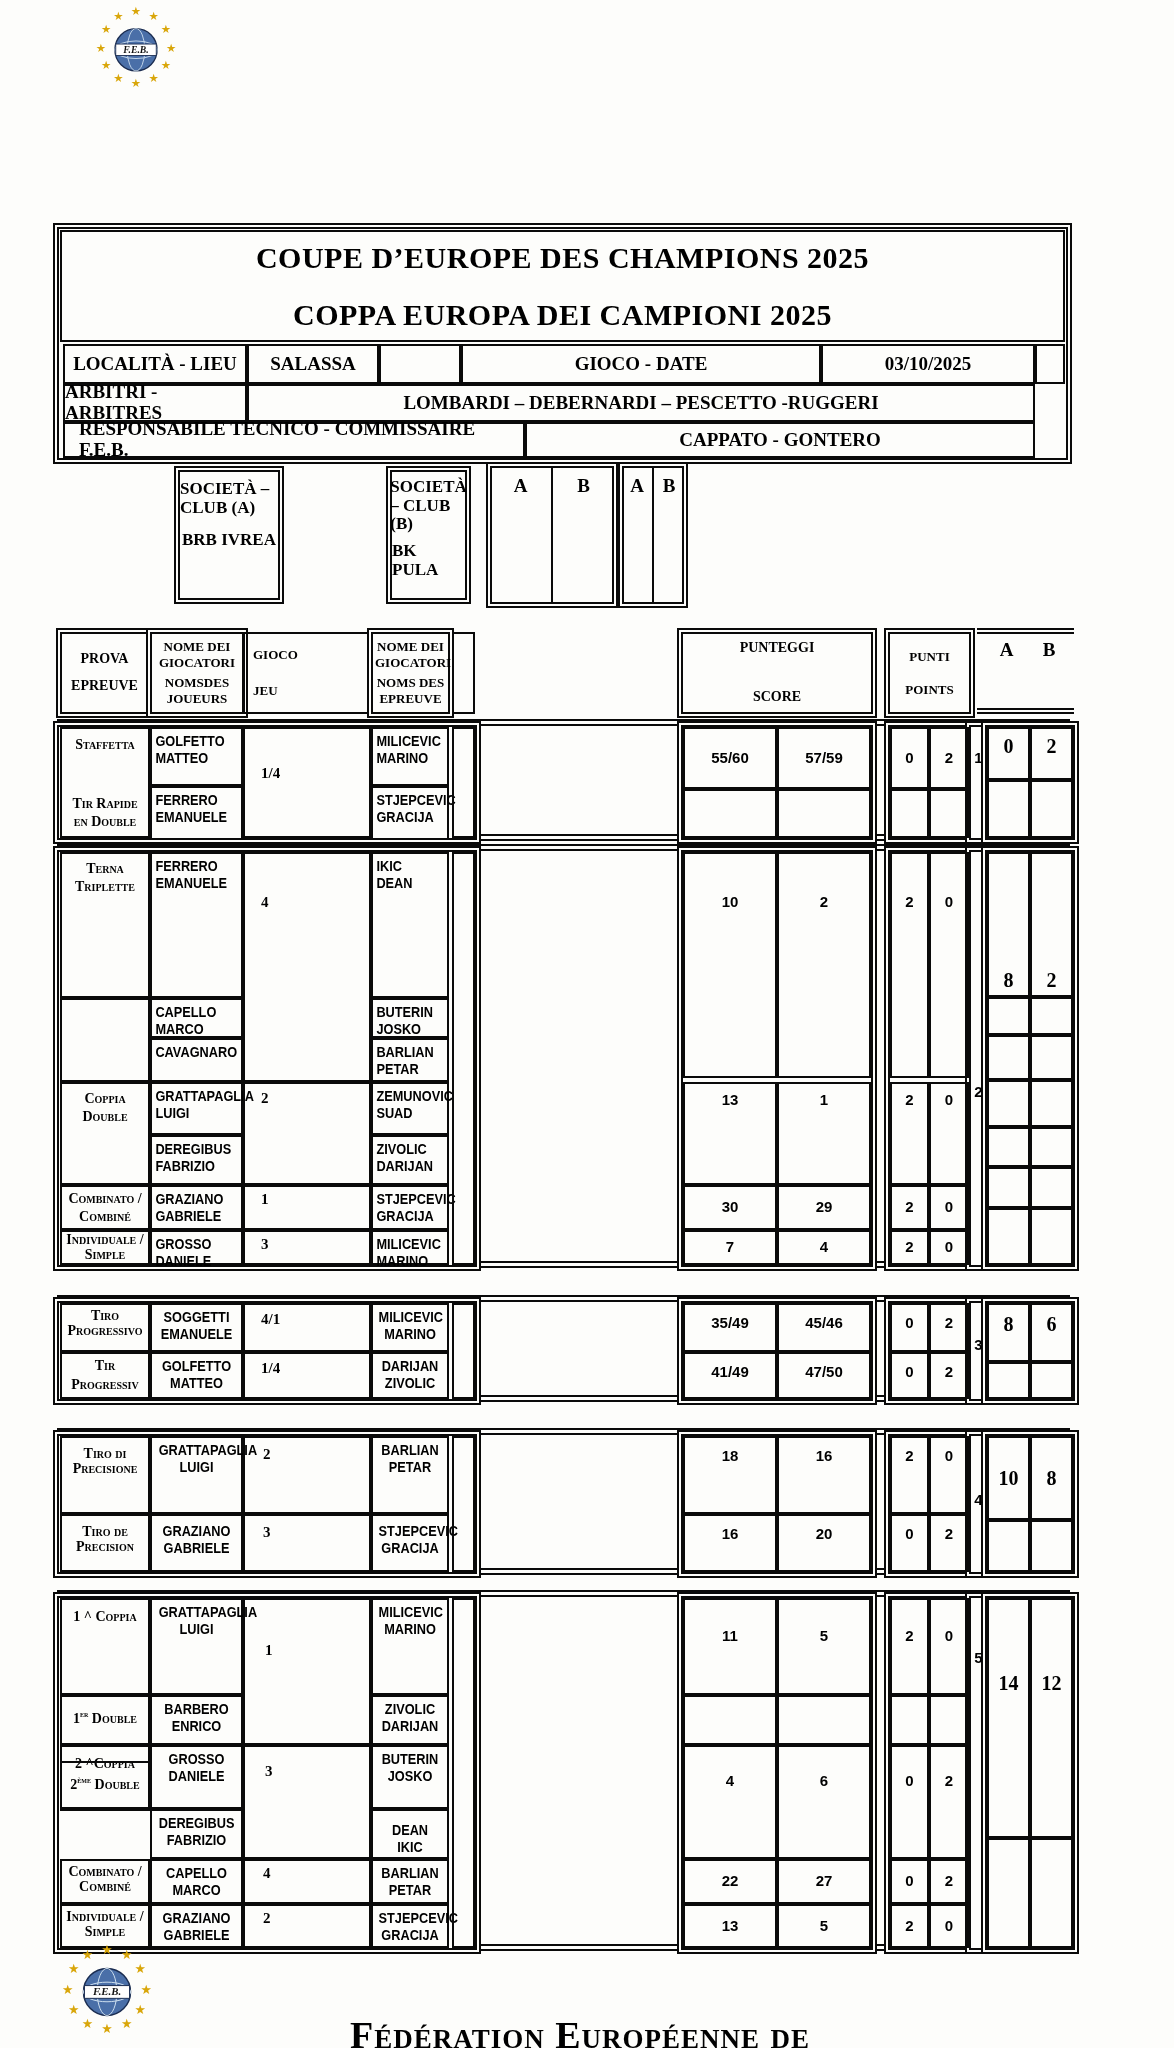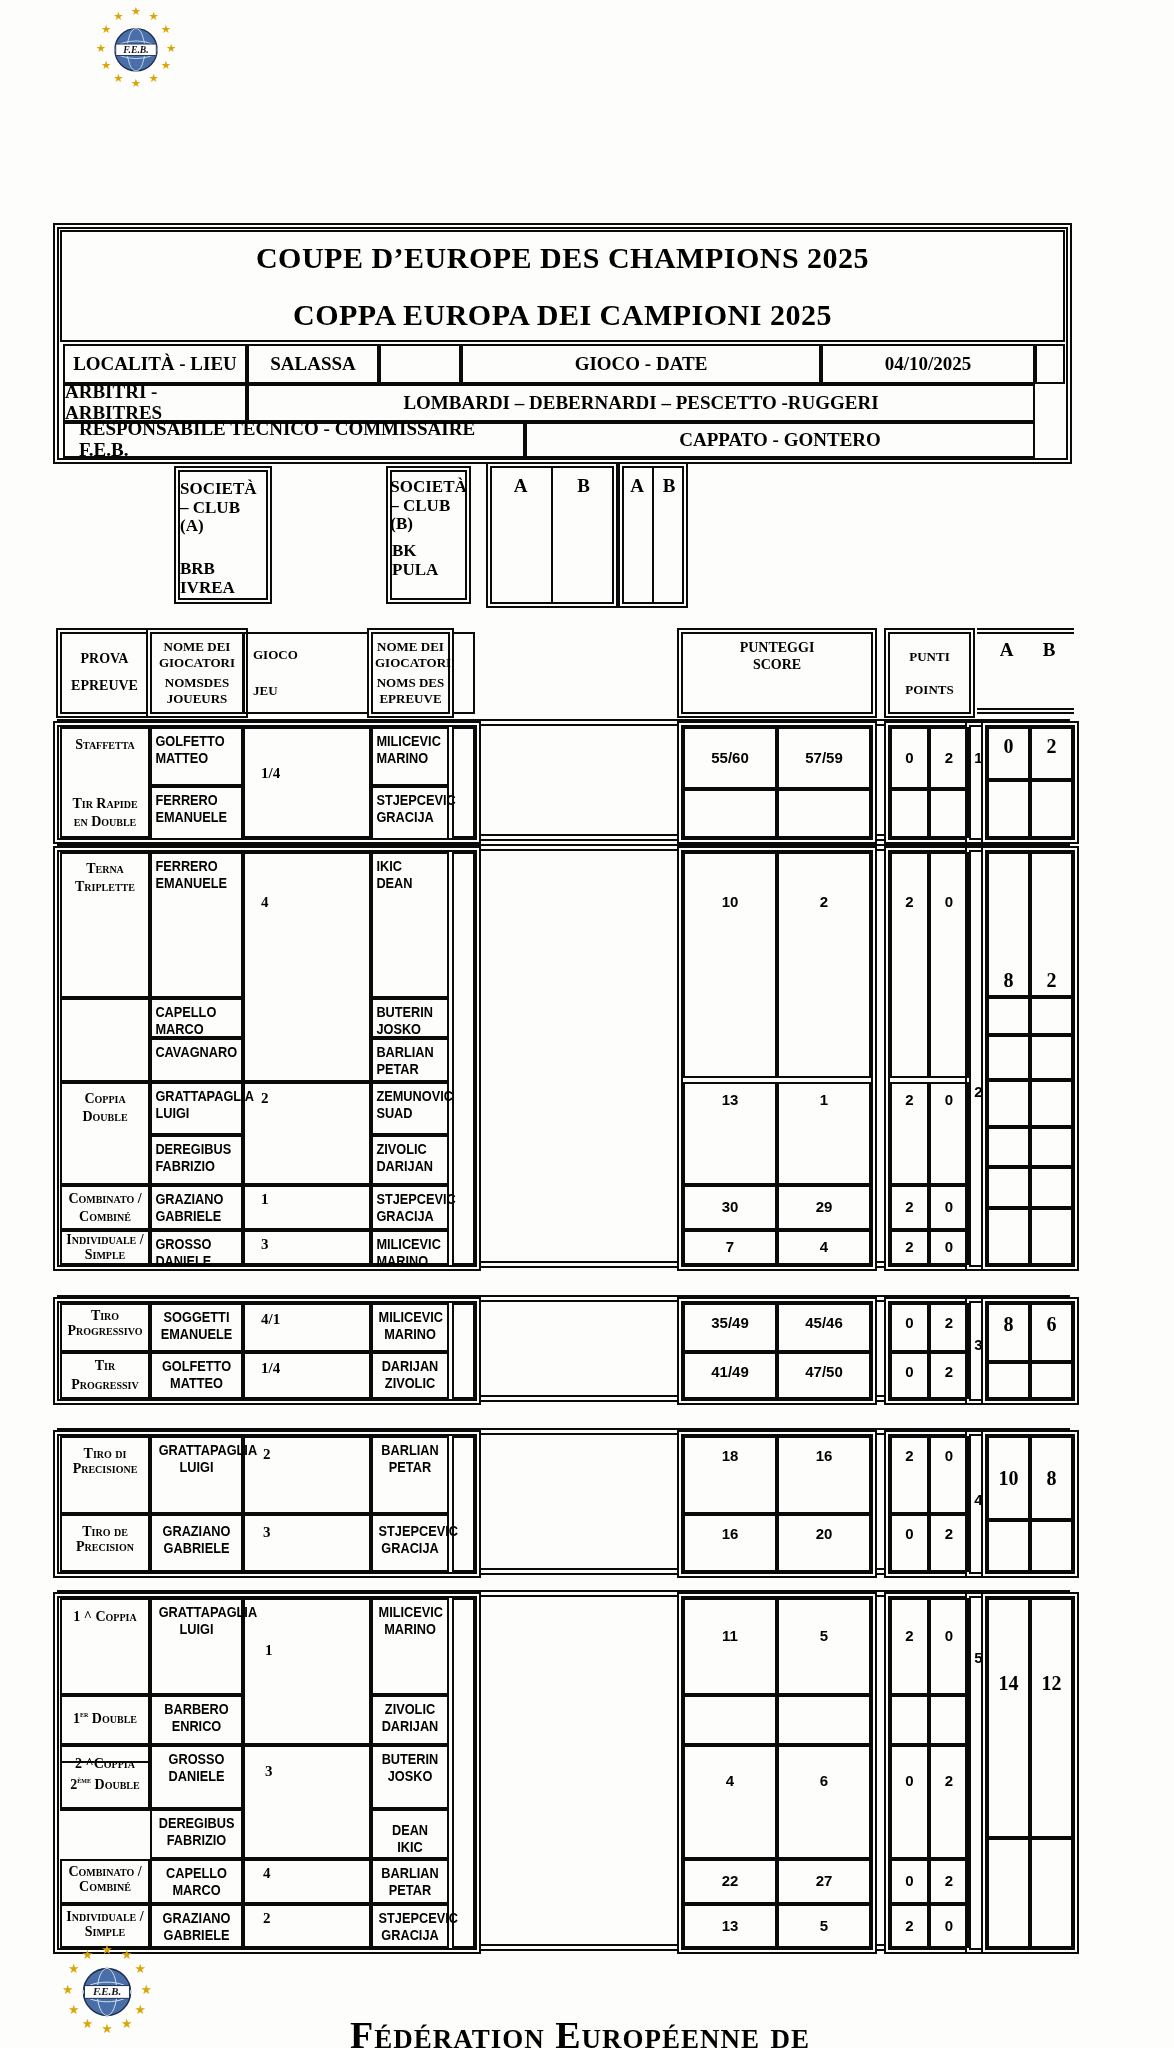--- a/index.html
+++ b/index.html
@@ -75,7 +75,7 @@
   <div class="c fc hd" style="left:247px;top:344px;width:132px;height:40px">SALASSA</div>
   <div class="c" style="left:379px;top:344px;width:82px;height:40px"></div>
   <div class="c fc hd" style="left:461px;top:344px;width:360px;height:40px">GIOCO - DATE</div>
-  <div class="c fc hd" style="left:821px;top:344px;width:214px;height:40px">04/10/2025</div>
+  <div class="c fc hd" style="left:821px;top:344px;width:214px;height:40px">03/10/2025</div>
   <div class="c" style="left:1035px;top:344px;width:30px;height:40px"></div>
   <div class="c fc hd" style="left:63px;top:384px;width:184px;height:38px">ARBITRI - ARBITRES</div>
   <div class="c hd" style="left:63px;top:422px;width:462px;height:36px;display:flex;align-items:center;padding-left:14px;text-align:left">RESPONSABILE TECNICO - COMMISSAIRE F.E.B.</div>

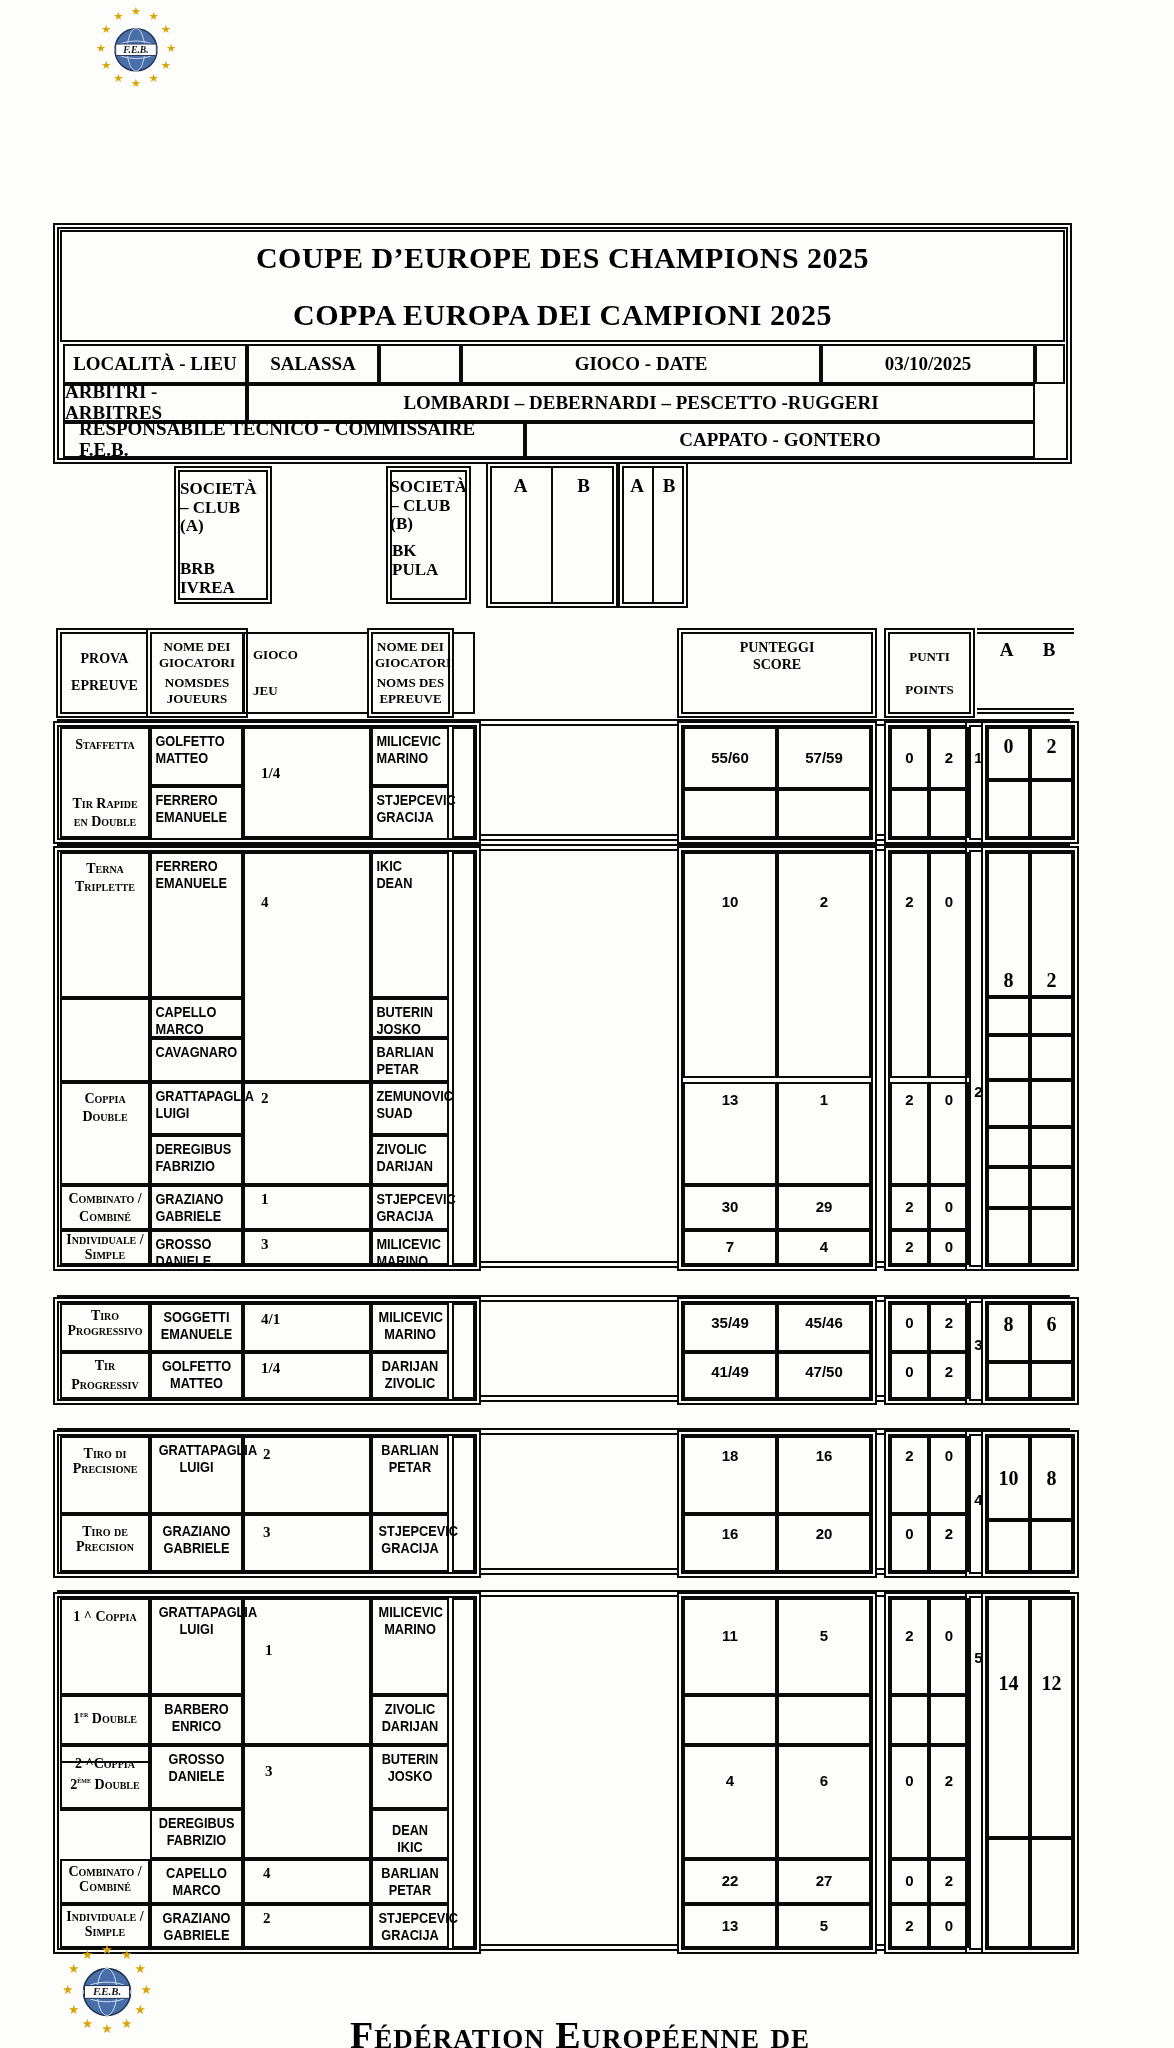--- a/index.html
+++ b/index.html
@@ -82,7 +82,7 @@
   <div class="c fc hd" style="left:247px;top:384px;width:788px;height:38px">LOMBARDI – DEBERNARDI – PESCETTO -RUGGERI</div>
   <div class="c fc hd" style="left:525px;top:422px;width:510px;height:36px">CAPPATO - GONTERO</div>
 
-  <div class="dd fcol" style="left:178px;top:470px;width:90px;height:130px;align-items:center;padding-top:8px;gap:24px">
+  <div class="dd fcol" style="left:178px;top:470px;width:102px;height:130px;align-items:center;padding-top:8px;gap:14px">
     <div class="hd" style="font-size:17px">SOCIETÀ – CLUB (A)</div>
     <div class="hd" style="font-size:17px">BRB IVREA</div>
   </div>

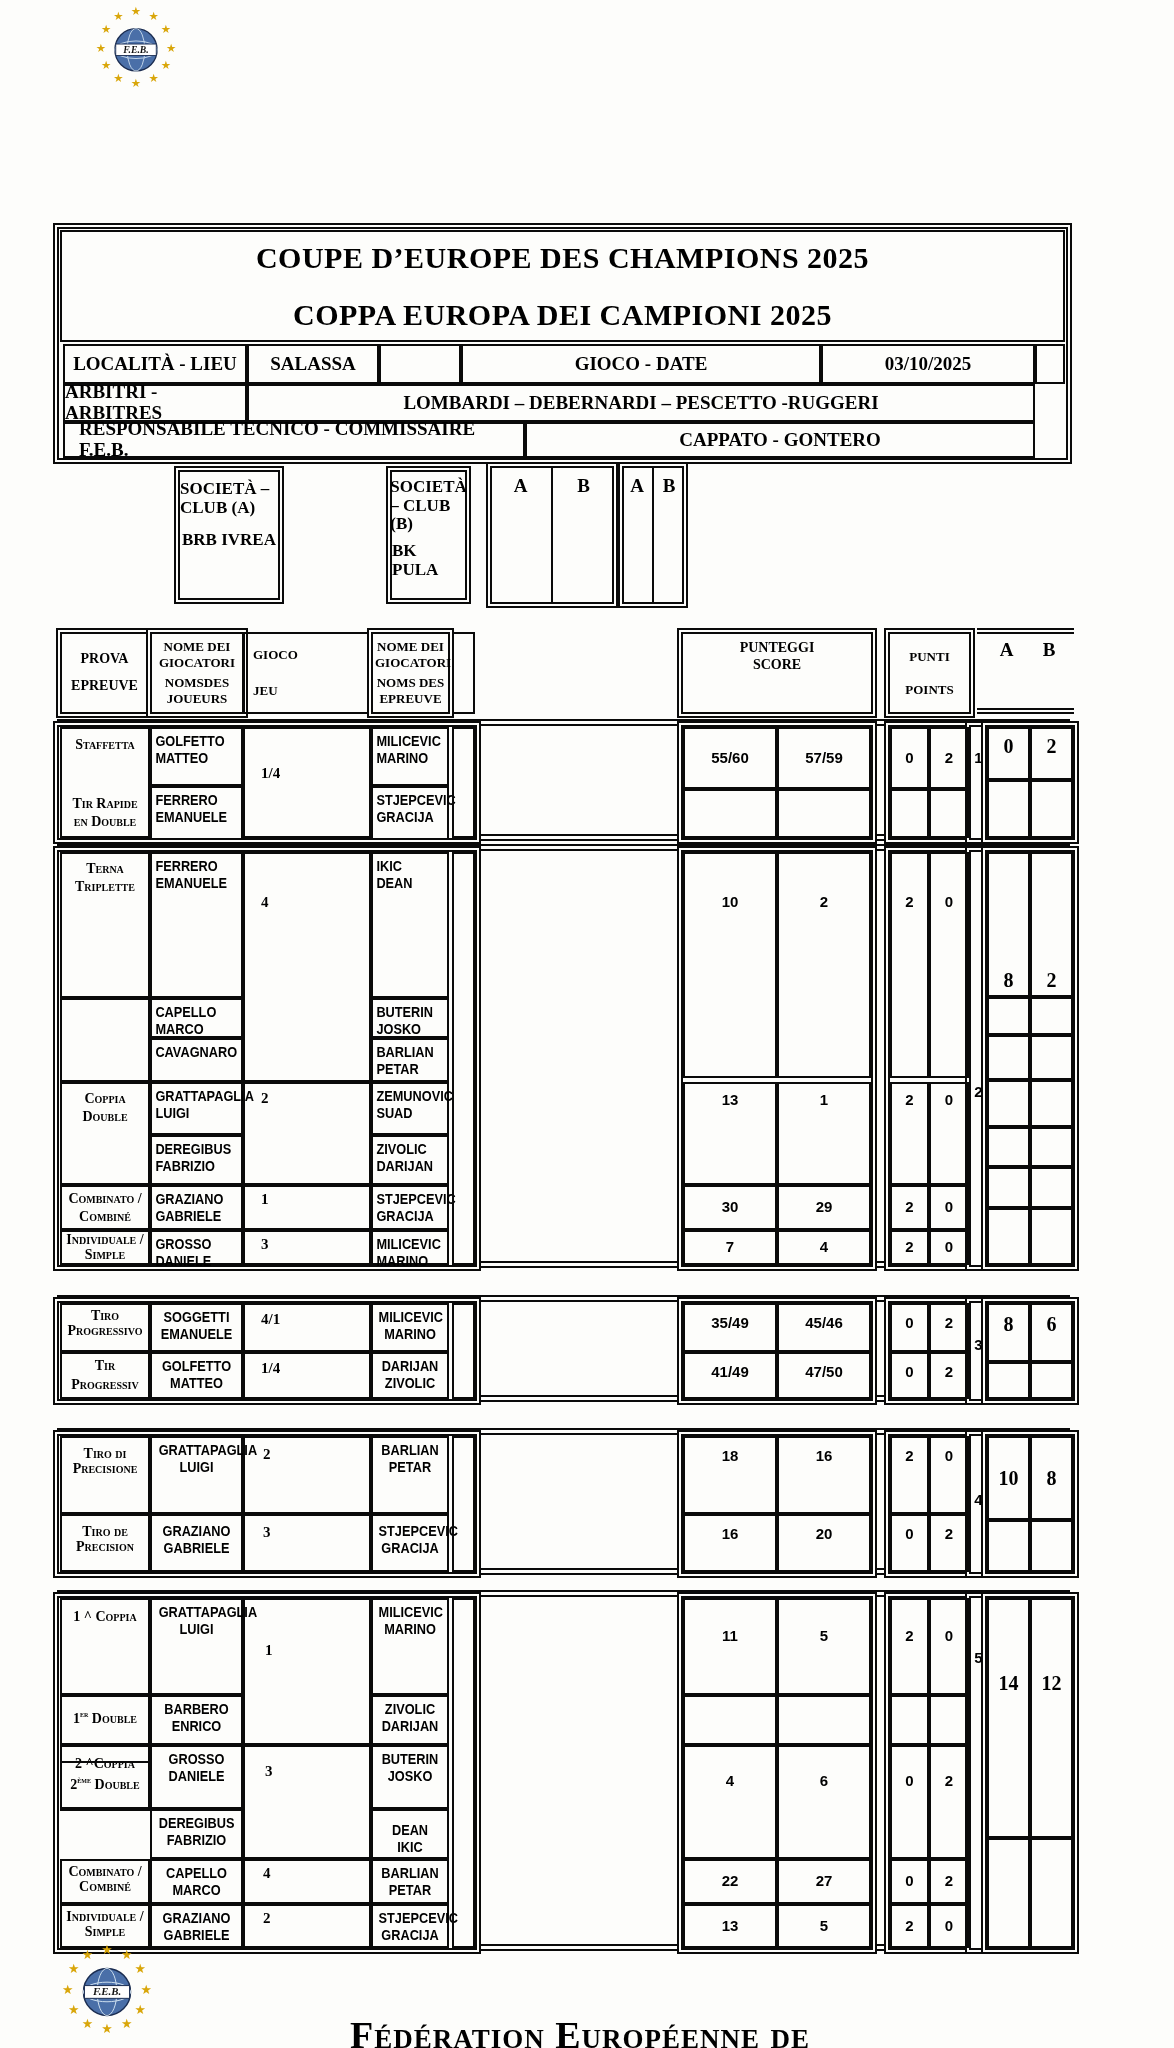--- a/index.html
+++ b/index.html
@@ -116,7 +116,7 @@
     <div class="hd13">NOMS DES EPREUVE</div>
   </div>
   <div class="c" style="left:452px;top:632px;width:23px;height:82px"></div>
-  <div class="dd fcol" style="left:681px;top:632px;width:192px;height:82px;justify-content:flex-start;padding:6px 16px">
+  <div class="dd fcol" style="left:681px;top:632px;width:192px;height:82px;justify-content:space-between;padding:6px 16px">
     <div class="hd13" style="font-size:14px">PUNTEGGI</div>
     <div class="hd13" style="font-size:14px">SCORE</div>
   </div>

